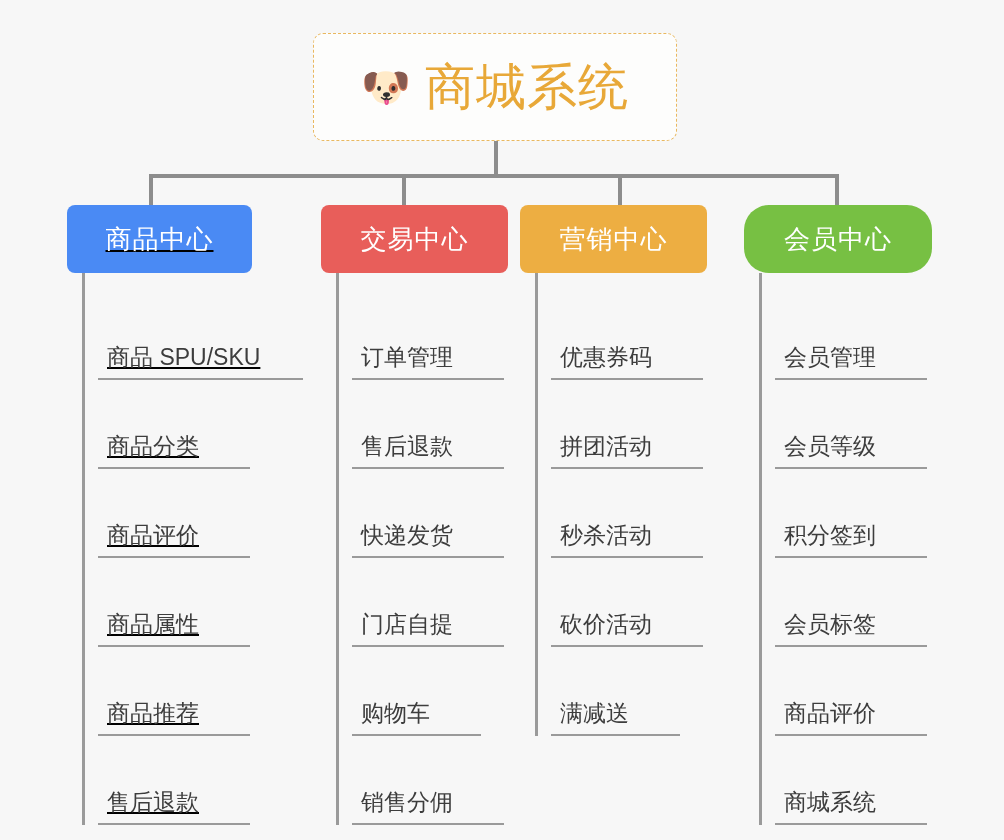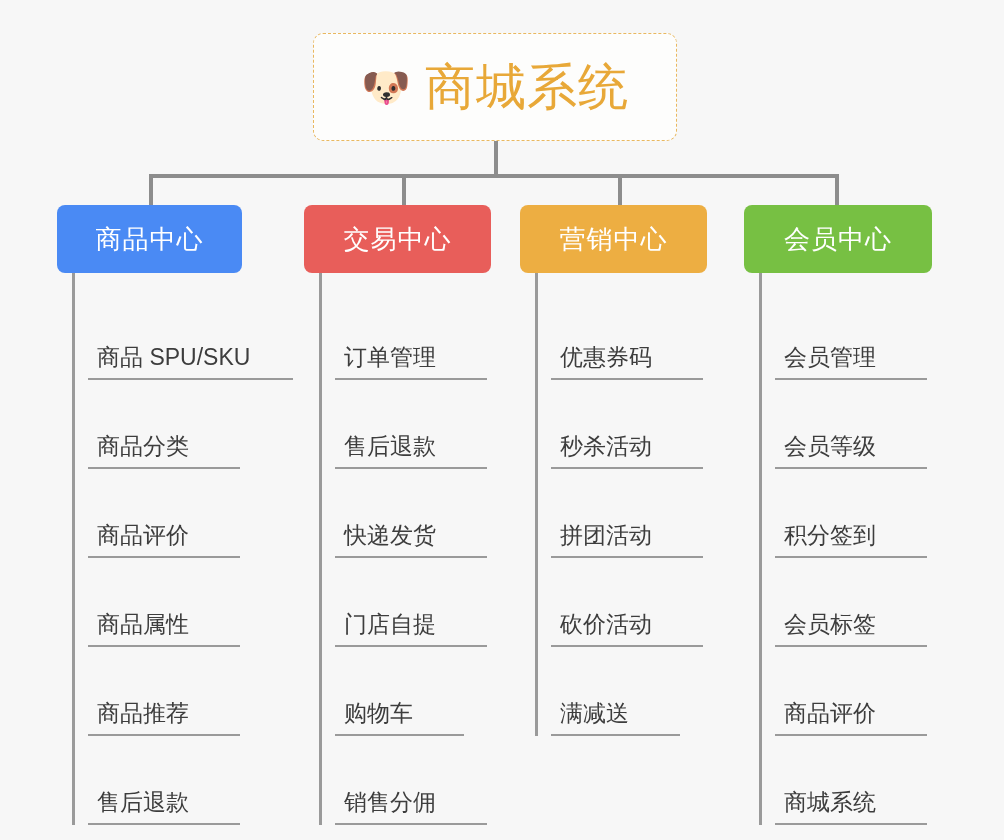--- a/index.html
+++ b/index.html
@@ -81,7 +81,7 @@
     position: absolute;
     top: 205px;
   }
-  .col-1 { left: 57px;  width: 250px; }
+  .col-1 { left: 67px;  width: 250px; text-decoration: underline; }
   .col-2 { left: 304px; width: 218px; }
   .col-3 { left: 520px; width: 218px; }
   .col-4 { left: 744px; width: 222px; }

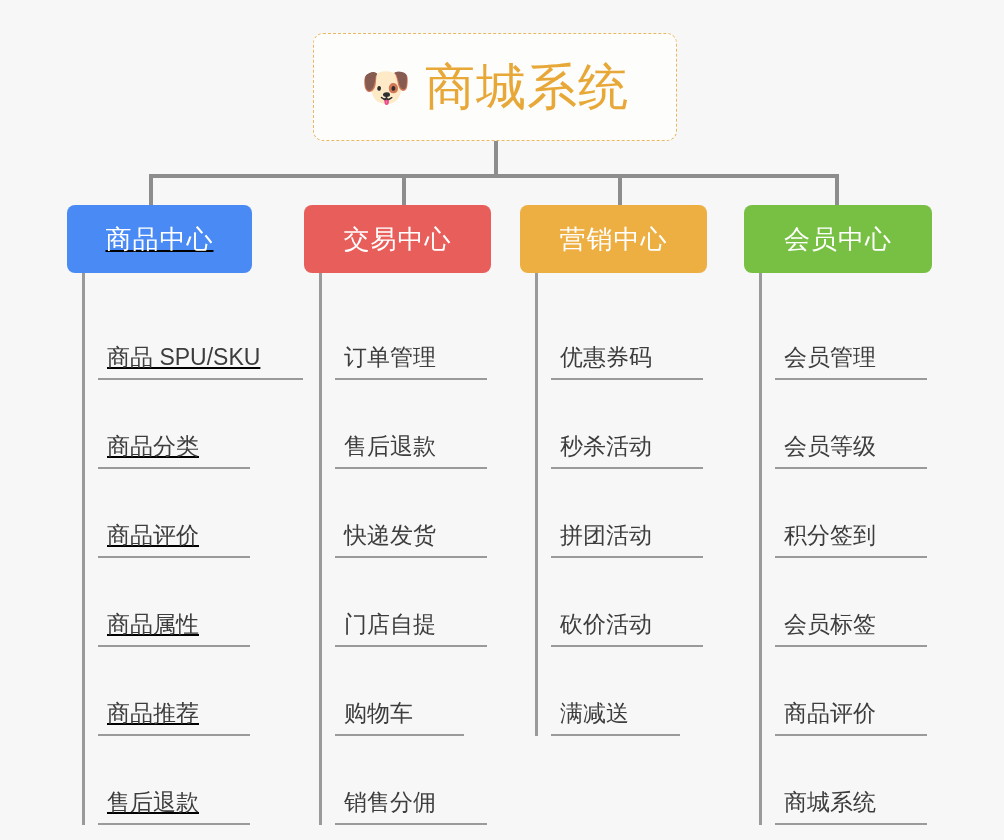--- a/index.html
+++ b/index.html
@@ -82,7 +82,7 @@
     top: 205px;
   }
   .col-1 { left: 67px;  width: 250px; text-decoration: underline; }
-  .col-2 { left: 304px; width: 218px; }
+  .col-2 { left: 321px; width: 218px; }
   .col-3 { left: 520px; width: 218px; }
   .col-4 { left: 744px; width: 222px; }
 

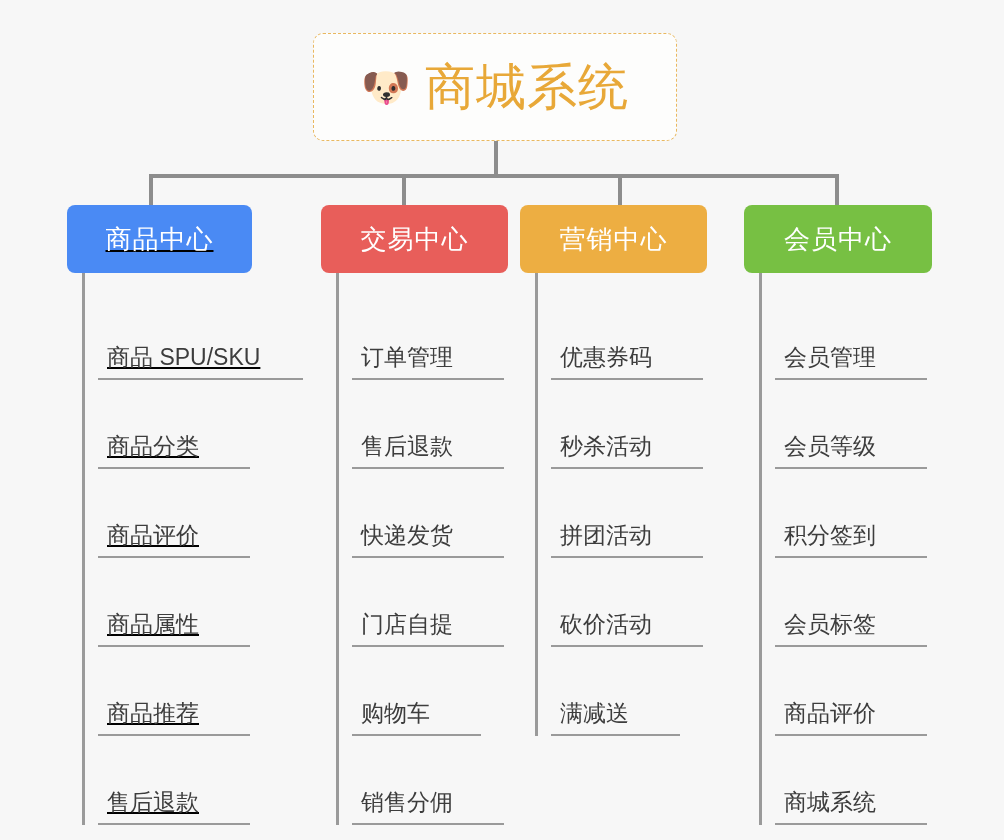--- a/index.html
+++ b/index.html
@@ -253,7 +253,7 @@
   </div>
 
   <div class="column col-4">
-    <div class="cat-header hdr-4" style="background: rgb(119, 192, 67);">
+    <div class="cat-header hdr-4" style="background: rgb(119, 192, 67); border-radius: 25px;">
       <span>会员中心</span>
     </div>
     <div class="leaf-list">

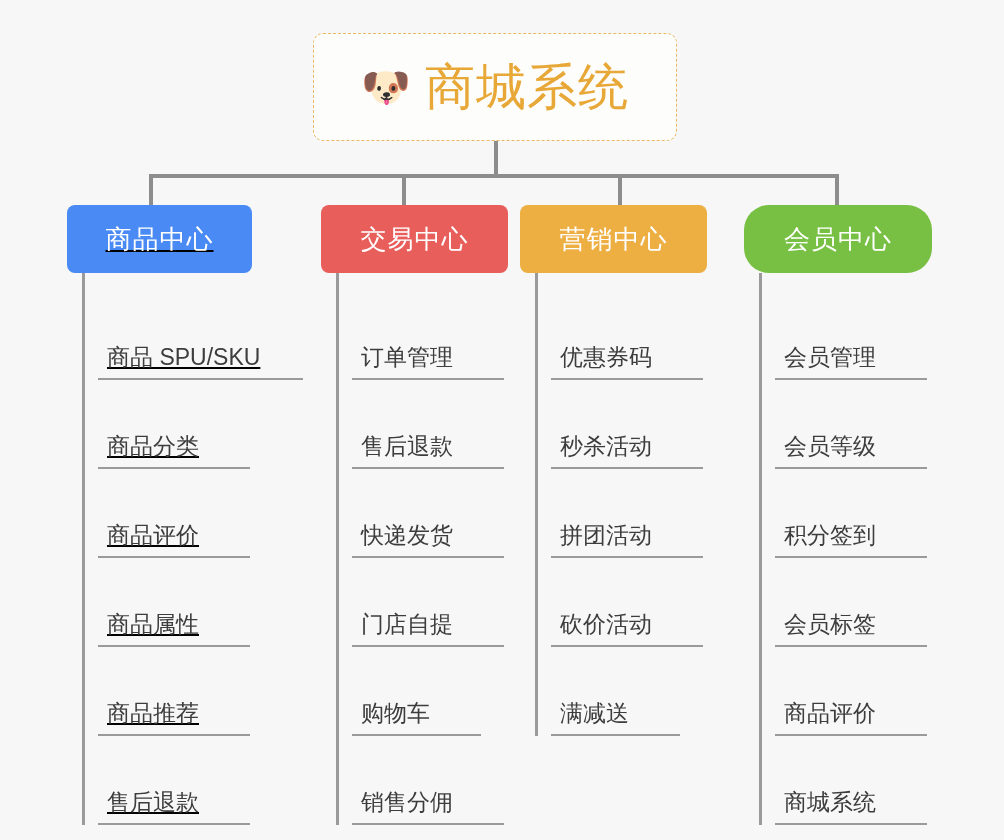--- a/index.html
+++ b/index.html
@@ -234,11 +234,11 @@
         <span class="leaf-rule" style="width: 152px; background: rgb(154, 154, 154);"></span>
       </div>
       <div class="leaf-item">
+        <span class="leaf-label">拼团活动</span>
+        <span class="leaf-rule" style="width: 152px; background: rgb(154, 154, 154);"></span>
+      </div>
+      <div class="leaf-item">
         <span class="leaf-label">秒杀活动</span>
-        <span class="leaf-rule" style="width: 152px; background: rgb(154, 154, 154);"></span>
-      </div>
-      <div class="leaf-item">
-        <span class="leaf-label">拼团活动</span>
         <span class="leaf-rule" style="width: 152px; background: rgb(154, 154, 154);"></span>
       </div>
       <div class="leaf-item">

